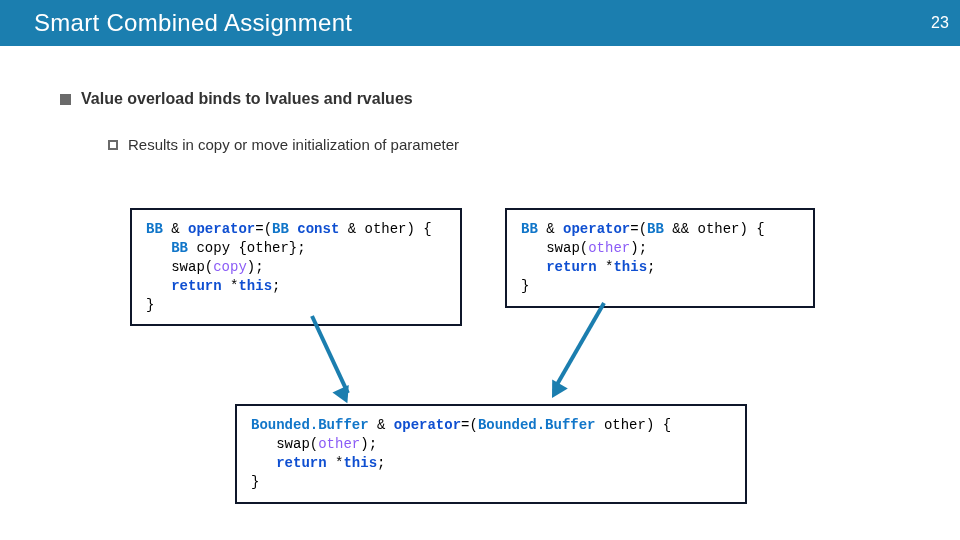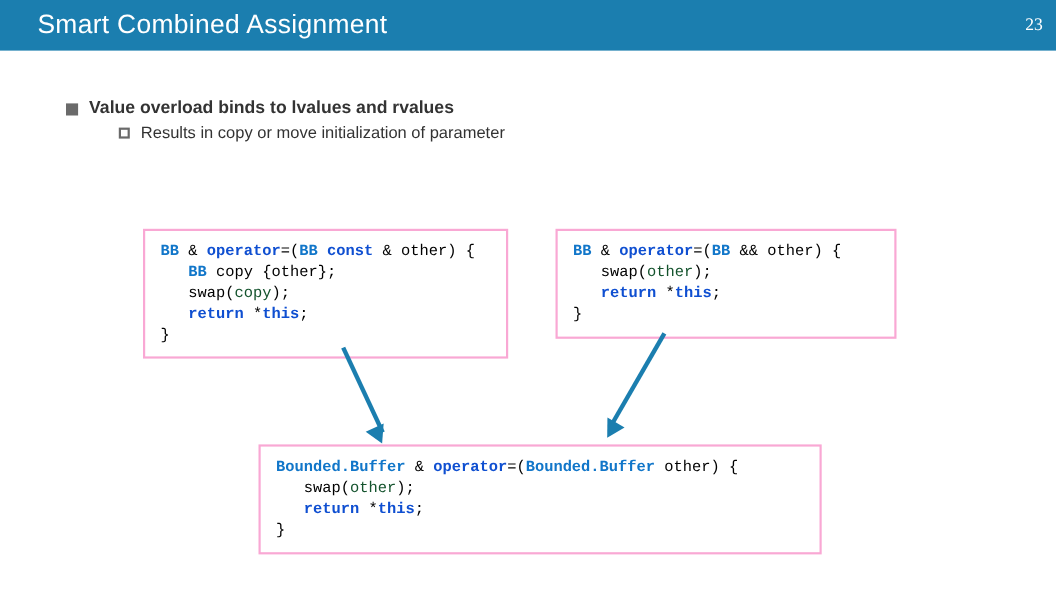--- a/index.html
+++ b/index.html
@@ -48,7 +48,6 @@
     justify-content: center;
     font-size: 16px;
     font-weight: 400;
-    font-family: Liberation Serif, serif;
   }
   .content {
     position: absolute;

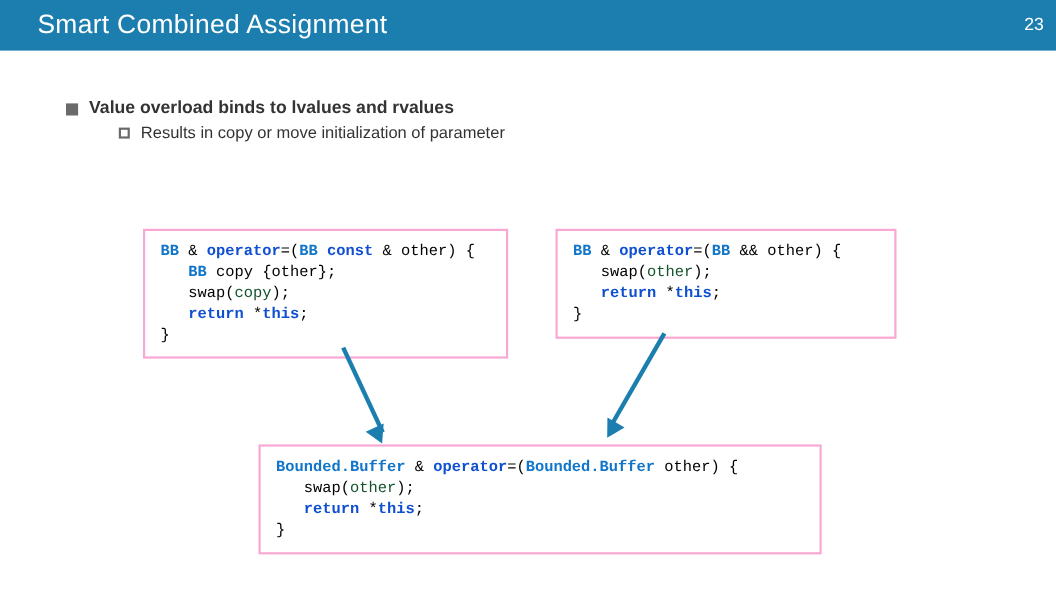--- a/index.html
+++ b/index.html
@@ -85,7 +85,7 @@
   }
   .sub-list {
     margin-left: 48px;
-    margin-top: 4px;
+    margin-top: 28px;
     text-align: right;
   }
   .sub-list .bullet-row {

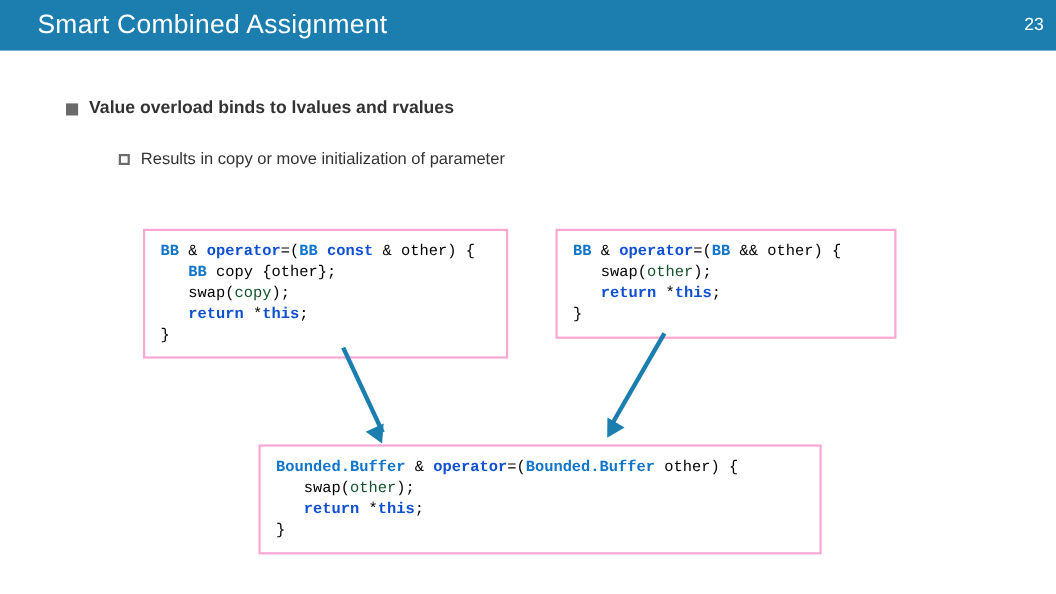--- a/index.html
+++ b/index.html
@@ -104,7 +104,7 @@
   }
   .code-box {
     position: absolute;
-    border: 2px solid #f9a8d4;
+    border: 2px solid #0f172a;
     background: #fff;
     box-sizing: border-box;
     padding: 10px 14px 10px 14px;

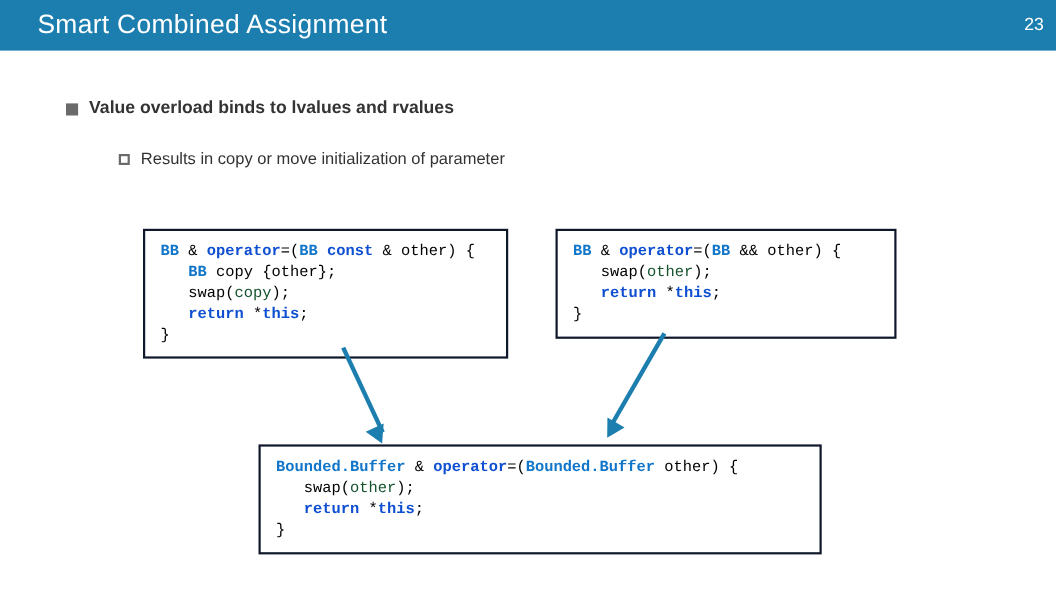--- a/index.html
+++ b/index.html
@@ -131,7 +131,7 @@
   }
   .kw-type { color: #1176c9; font-weight: 700; }
   .kw-blue { color: #0f4fd1; font-weight: 700; }
-  .kw-ident { color: #14532d; }
+  .kw-ident { color: #8b5cf6; }
   .arrow-line-left {
     position: absolute;
     left: 310px;

